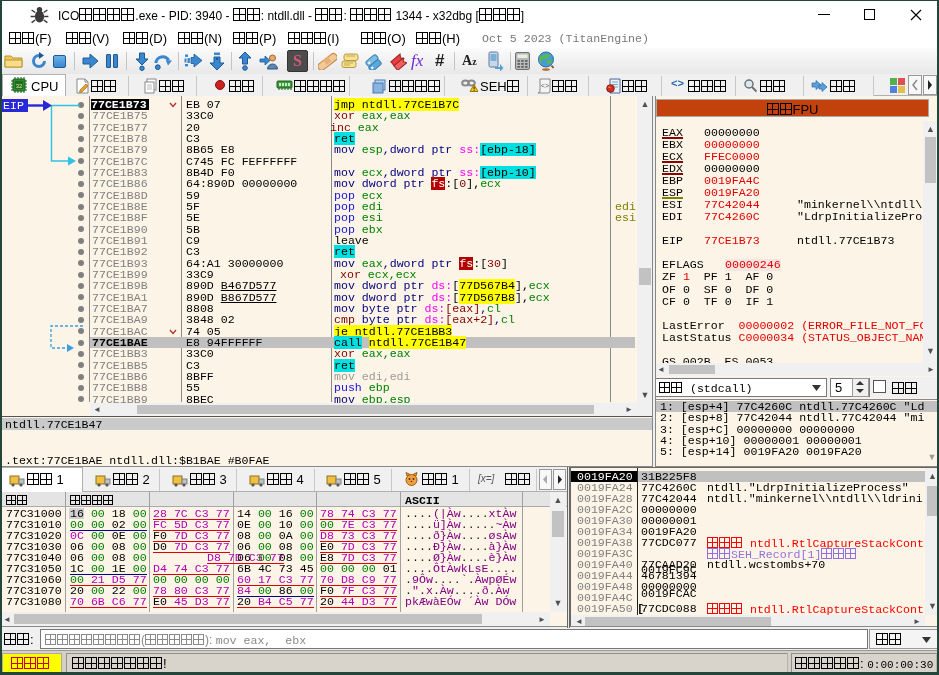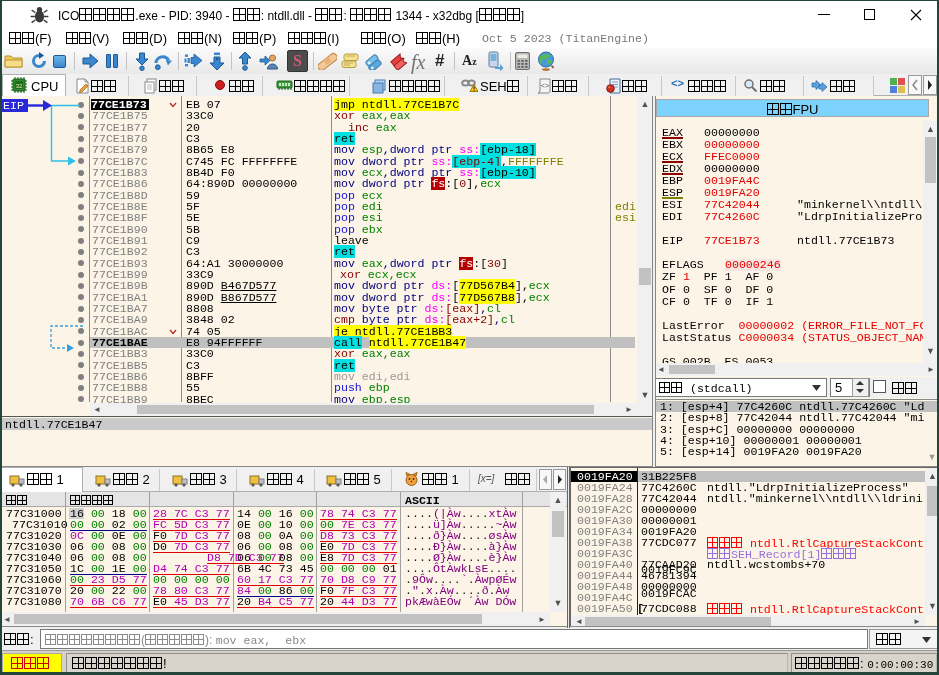--- a/index.html
+++ b/index.html
@@ -126,7 +126,7 @@
       <path d="M3 5 L15 5 L13 8 L15 11 L3 11 Z" fill="#f06060" stroke="#a02020"></path>
     </g>
   </svg>
-<div class="a" style="left:411px;top:51px;font-family:'Liberation Serif',serif;font-style:italic;font-size:20px;color:#737373">fx</div>
+<div class="a" style="left:411px;top:51px;font-family:'Liberation Serif',serif;font-style:italic;font-size:17px;color:#6d28d9">fx</div>
 <div class="a" style="left:435px;top:51px;font-size:17px;font-weight:bold;color:#222">#</div>
 <div class="a" style="left:454px;top:52px;width:1px;height:18px;background:#c4c4c4"></div>
 <div class="a" style="left:462px;top:53px;font-family:'Liberation Serif',serif;font-size:14px;font-weight:bold;color:#222">A<span style="font-size:10px">z</span></div>

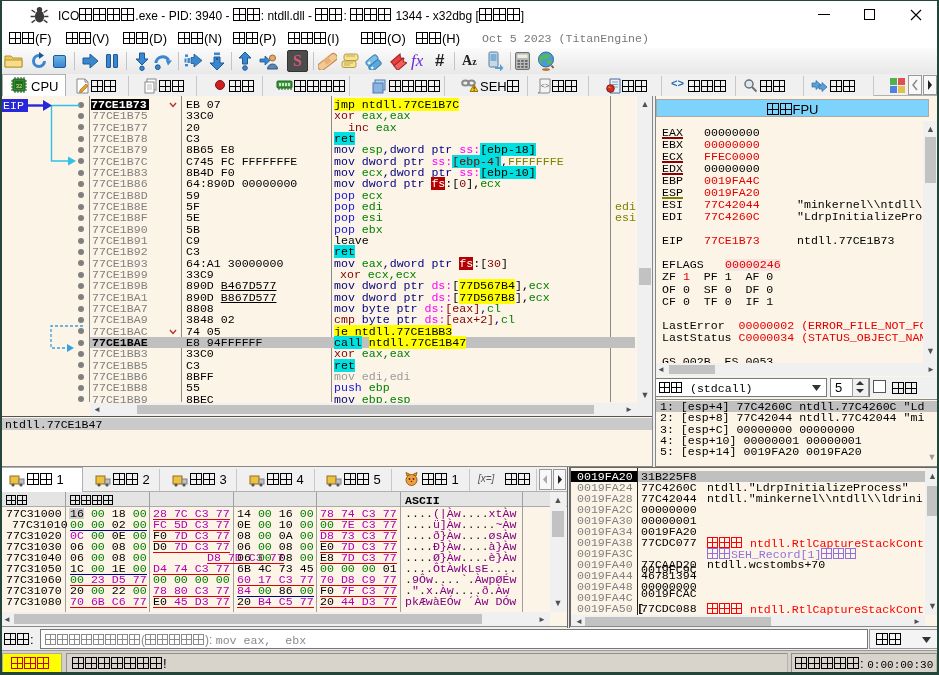--- a/index.html
+++ b/index.html
@@ -410,7 +410,7 @@
 <div class="a m" style="left:5px;top:2px;color:#000">ntdll.77CE1B47</div>
 </div>
 <div class="a" style="left:654px;top:96px;width:285px;height:371px;background:#fcf4e6;overflow:hidden">
-<div class="a" style="left:2px;top:3px;width:273px;height:18px;background:#7dd3fc;border:1px solid #a8a8a8;text-align:center;font-size:13px;padding-top:2px"><i class="c" style="width:12px;height:12px;"></i><i class="c" style="width:12px;height:12px;"></i>FPU</div>
+<div class="a" style="left:2px;top:3px;width:273px;height:18px;background:#c2410c;border:1px solid #a8a8a8;text-align:center;font-size:13px;padding-top:2px"><i class="c" style="width:12px;height:12px;"></i><i class="c" style="width:12px;height:12px;"></i>FPU</div>
 <div class="a m" style="left:8px;top:31.00px;color:#000">EAX</div>
 <div class="a" style="left:8px;top:41.20px;width:21px;height:1.4px;background:#8b0000"></div>
 <div class="a m" style="left:50px;top:31.00px;color:#000">00000000</div>

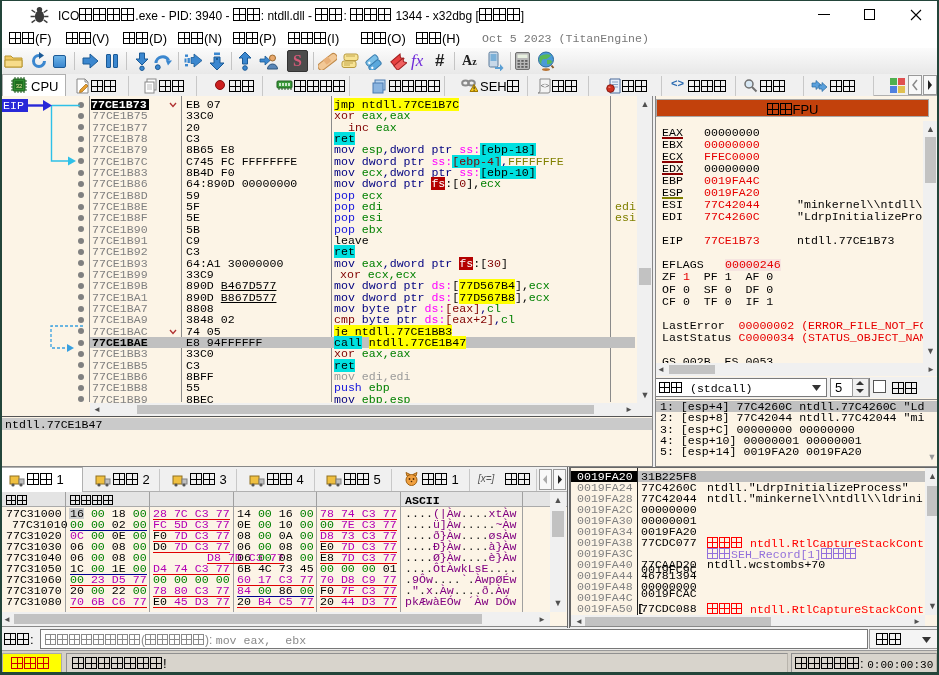--- a/index.html
+++ b/index.html
@@ -281,7 +281,7 @@
 <div class="a" style="left:78px;top:28.26px;width:6px;height:6px;border-radius:50%;background:#808080"></div>
 <div class="a m" style="left:92px;top:25.66px;color:#808080">77CE1B77</div>
 <div class="a m" style="left:186px;top:25.66px;color:#000">20</div>
-<div class="a m" style="left:348px;top:25.66px;color:#000"><span style="color:#800000">inc </span><span style="color:#008000">eax</span></div>
+<div class="a m" style="left:330px;top:25.66px;color:#000"><span style="color:#800000">inc </span><span style="color:#008000">eax</span></div>
 <div class="a" style="left:78px;top:39.59px;width:6px;height:6px;border-radius:50%;background:#808080"></div>
 <div class="a m" style="left:92px;top:36.99px;color:#808080">77CE1B78</div>
 <div class="a m" style="left:186px;top:36.99px;color:#000">C3</div>

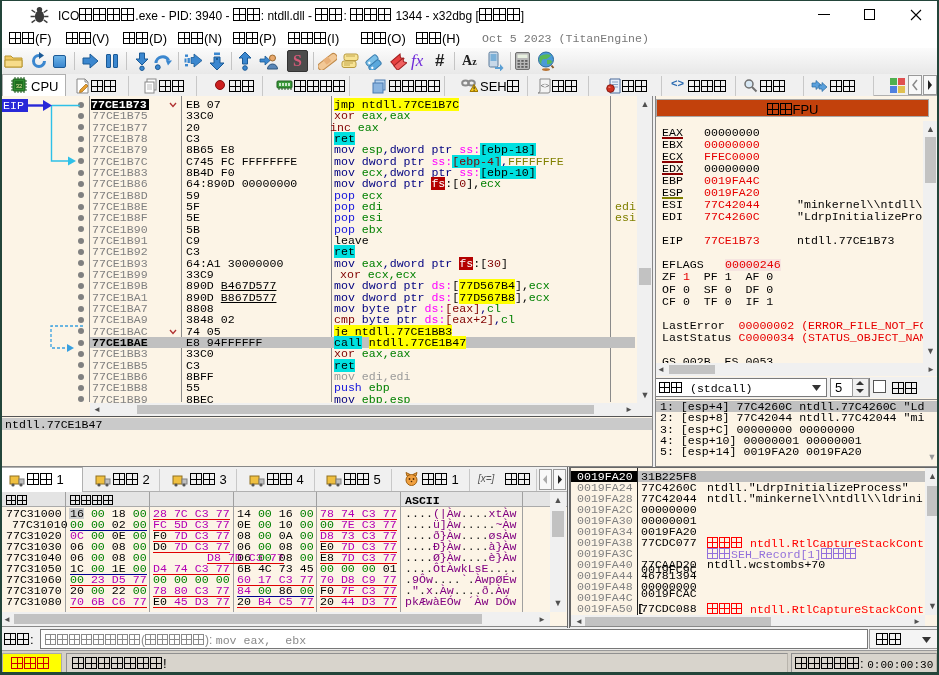--- a/index.html
+++ b/index.html
@@ -292,7 +292,7 @@
 <div class="a m" style="left:334px;top:48.32px;color:#000"><span style="color:#000080">mov </span><span style="color:#008000">esp</span><span style="color:#000080">,dword ptr </span><span style="color:#ff00ff">ss:</span><span style="background:#00e0e0;color:#000">[ebp-18]</span></div>
 <div class="a" style="left:78px;top:62.25px;width:6px;height:6px;border-radius:50%;background:#808080"></div>
 <div class="a m" style="left:92px;top:59.65px;color:#808080">77CE1B7C</div>
-<div class="a m" style="left:186px;top:59.65px;color:#000">C745 FC FFFFFFFE</div>
+<div class="a m" style="left:186px;top:59.65px;color:#000">C745 FC FEFFFFFF</div>
 <div class="a m" style="left:334px;top:59.65px;color:#000"><span style="color:#000080">mov dword ptr </span><span style="color:#ff00ff">ss:</span><span style="background:#00e0e0;color:#800000">[ebp-4]</span><span style="color:#000080">,</span><span style="color:#808000">FFFFFFFE</span></div>
 <div class="a" style="left:78px;top:73.58px;width:6px;height:6px;border-radius:50%;background:#808080"></div>
 <div class="a m" style="left:92px;top:70.98px;color:#808080">77CE1B83</div>

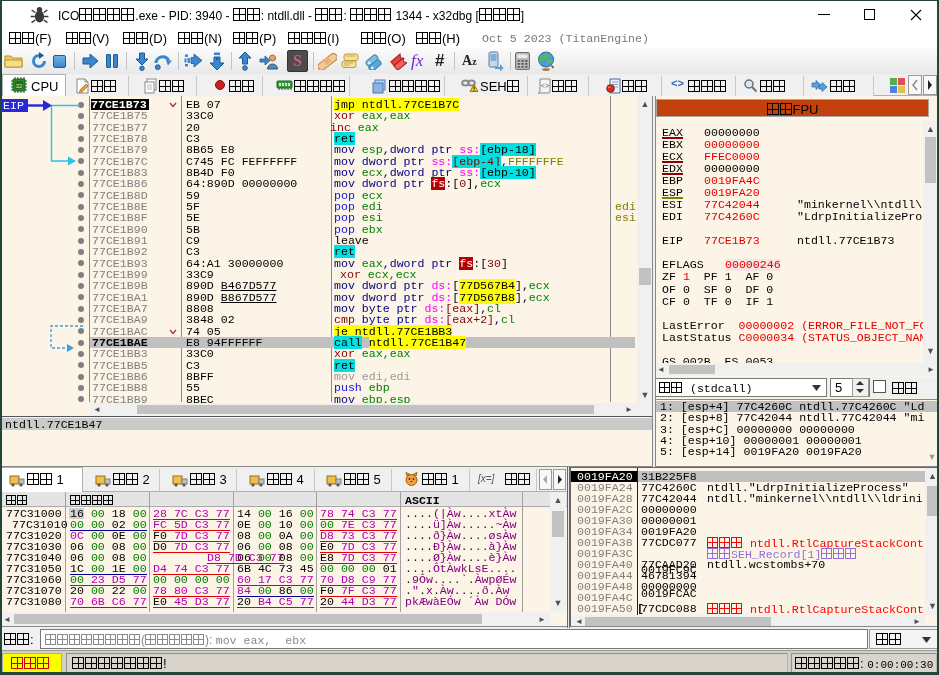--- a/index.html
+++ b/index.html
@@ -293,7 +293,6 @@
 <div class="a" style="left:78px;top:62.25px;width:6px;height:6px;border-radius:50%;background:#808080"></div>
 <div class="a m" style="left:92px;top:59.65px;color:#808080">77CE1B7C</div>
 <div class="a m" style="left:186px;top:59.65px;color:#000">C745 FC FEFFFFFF</div>
-<div class="a m" style="left:334px;top:59.65px;color:#000"><span style="color:#000080">mov dword ptr </span><span style="color:#ff00ff">ss:</span><span style="background:#00e0e0;color:#800000">[ebp-4]</span><span style="color:#000080">,</span><span style="color:#808000">FFFFFFFE</span></div>
 <div class="a" style="left:78px;top:73.58px;width:6px;height:6px;border-radius:50%;background:#808080"></div>
 <div class="a m" style="left:92px;top:70.98px;color:#808080">77CE1B83</div>
 <div class="a m" style="left:186px;top:70.98px;color:#000">8B4D F0</div>

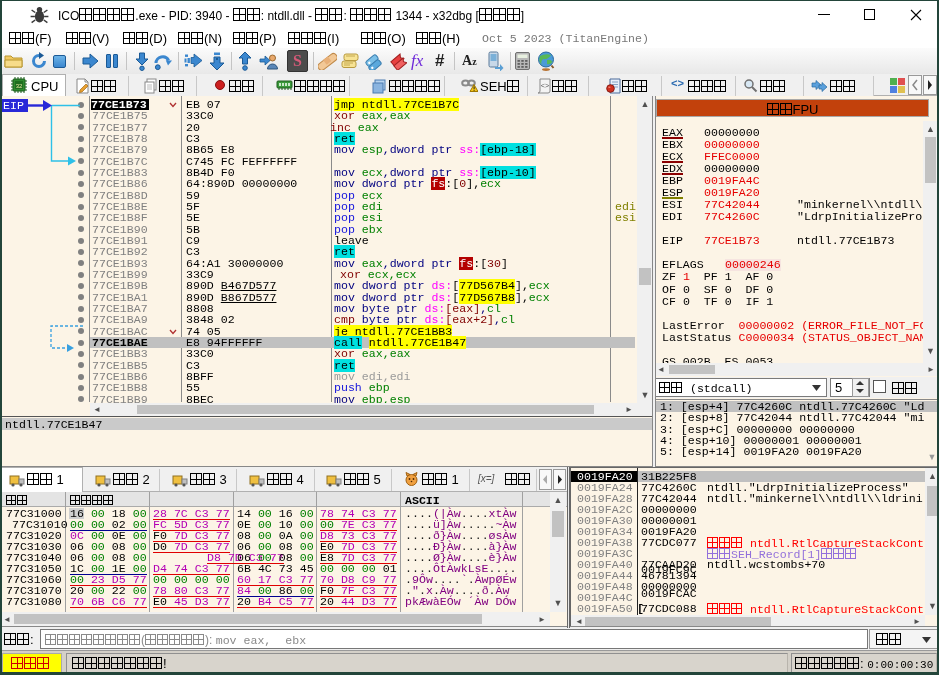--- a/index.html
+++ b/index.html
@@ -407,6 +407,7 @@
 <div class="a" style="left:0;top:416px;width:653px;height:51px;background:#fcf4e6;border-top:1px solid #555;border-bottom:1px solid #888;overflow:hidden">
 <div class="a" style="left:0;top:1px;width:653px;height:12px;background:#cacaca"></div>
 <div class="a m" style="left:5px;top:2px;color:#000">ntdll.77CE1B47</div>
+<div class="a m" style="left:5px;top:38px;color:#000">.text:77CE1BAE ntdll.dll:$B1BAE #B0FAE</div>
 </div>
 <div class="a" style="left:654px;top:96px;width:285px;height:371px;background:#fcf4e6;overflow:hidden">
 <div class="a" style="left:2px;top:3px;width:273px;height:18px;background:#c2410c;border:1px solid #a8a8a8;text-align:center;font-size:13px;padding-top:2px"><i class="c" style="width:12px;height:12px;"></i><i class="c" style="width:12px;height:12px;"></i>FPU</div>

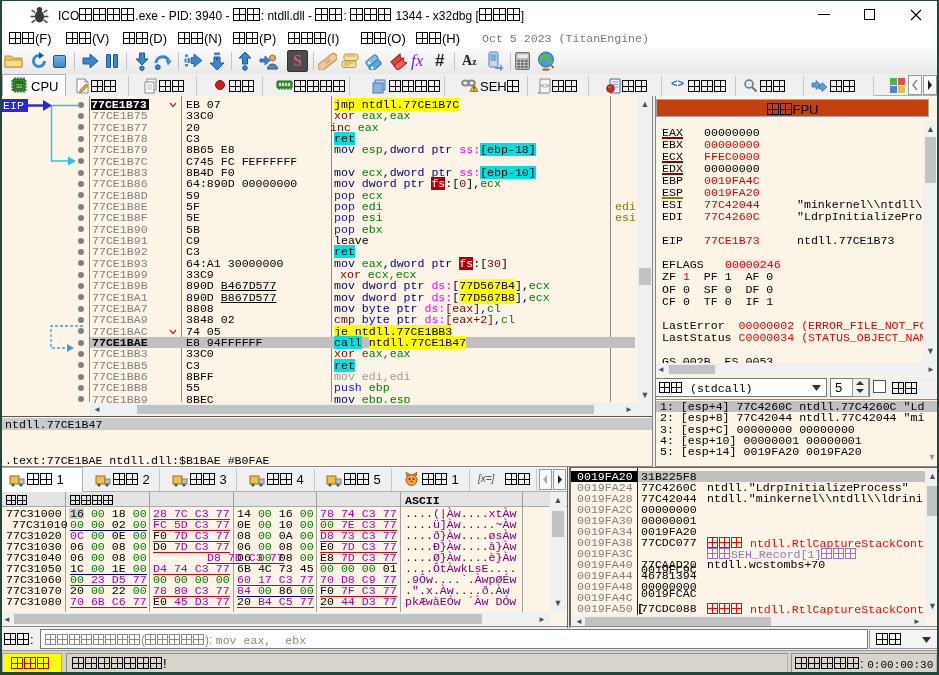--- a/index.html
+++ b/index.html
@@ -600,7 +600,7 @@
 <div class="a m" style="left:237px;top:41.00px;"><span style="color:#000">14</span> <span style="color:#008000">00</span> <span style="color:#000">16</span> <span style="color:#008000">00</span></div>
 <div class="a m" style="left:320px;top:41.00px;border-bottom:1.6px solid #e00000;"><span style="color:#b400b4">78</span> <span style="color:#b400b4">74</span> <span style="color:#b400b4">C3</span> <span style="color:#b400b4">77</span></div>
 <div class="a m asc" style="left:405px;top:41.00px;color:#800080"><s>.</s><s>.</s><s>.</s><s>.</s>(|Àw<s>.</s><s>.</s><s>.</s><s>.</s>xtÀw</div>
-<div class="a m" style="left:12px;top:52.00px;color:#000">77C31010</div>
+<div class="a m" style="left:6px;top:52.00px;color:#000">77C31010</div>
 <div class="a m" style="left:70px;top:52.00px;border-bottom:1.6px solid #000090;"><span style="color:#008000">00</span> <span style="color:#008000">00</span> <span style="color:#000">02</span> <span style="color:#008000">00</span></div>
 <div class="a m" style="left:153px;top:52.00px;border-bottom:1.6px solid #e00000;"><span style="color:#b400b4">FC</span> <span style="color:#b400b4">5D</span> <span style="color:#b400b4">C3</span> <span style="color:#b400b4">77</span></div>
 <div class="a m" style="left:237px;top:52.00px;"><span style="color:#000">0E</span> <span style="color:#008000">00</span> <span style="color:#000">10</span> <span style="color:#008000">00</span></div>

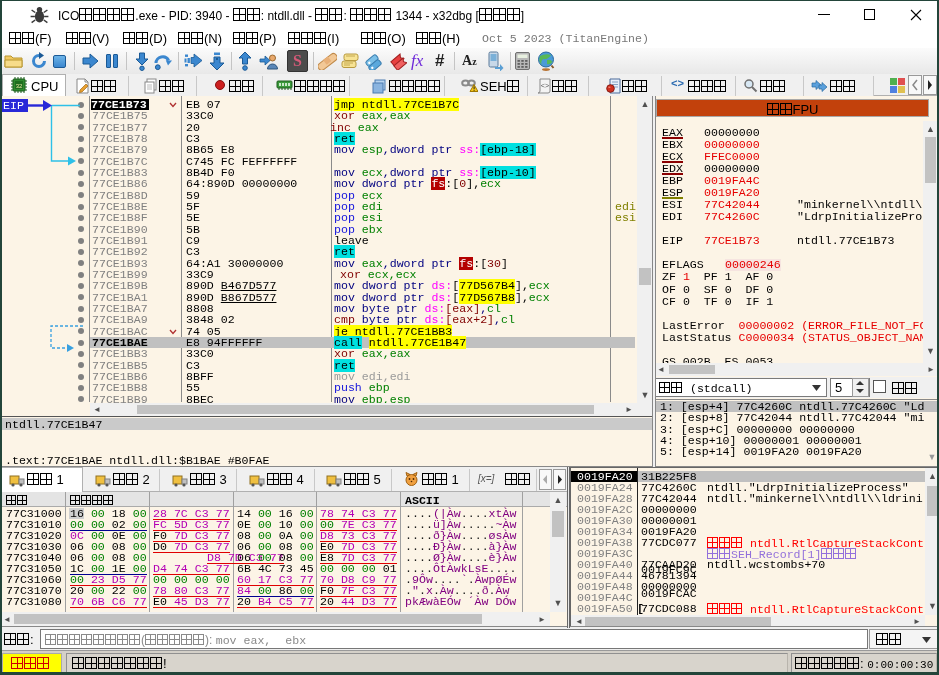--- a/index.html
+++ b/index.html
@@ -631,7 +631,7 @@
 <div class="a m" style="left:320px;top:96.00px;"><span style="color:#008000">00</span> <span style="color:#008000">00</span> <span style="color:#008000">00</span> <span style="color:#000">01</span></div>
 <div class="a m asc" style="left:405px;top:96.00px;color:#800080"><s>.</s><s>.</s><s>.</s><s>.</s>ÔtÀwkLsE<s>.</s><s>.</s><s>.</s><s>.</s></div>
 <div class="a m" style="left:6px;top:107.00px;color:#000">77C31060</div>
-<div class="a m" style="left:70px;top:107.00px;border-bottom:1.6px solid #e00000;"><span style="color:#008000">00</span> <span style="color:#b400b4">23</span> <span style="color:#b400b4">D5</span> <span style="color:#b400b4">77</span></div>
+<div class="a m" style="left:70px;top:107.00px;border-bottom:1.6px solid #e00000;"><span style="color:#008000">00</span> <span style="color:#b400b4">21</span> <span style="color:#b400b4">D5</span> <span style="color:#b400b4">77</span></div>
 <div class="a m" style="left:153px;top:107.00px;"><span style="color:#008000">00</span> <span style="color:#008000">00</span> <span style="color:#008000">00</span> <span style="color:#008000">00</span></div>
 <div class="a m" style="left:237px;top:107.00px;border-bottom:1.6px solid #e00000;"><span style="color:#b400b4">60</span> <span style="color:#b400b4">17</span> <span style="color:#b400b4">C3</span> <span style="color:#b400b4">77</span></div>
 <div class="a m" style="left:320px;top:107.00px;border-bottom:1.6px solid #e00000;"><span style="color:#b400b4">70</span> <span style="color:#b400b4">D8</span> <span style="color:#b400b4">C9</span> <span style="color:#b400b4">77</span></div>

